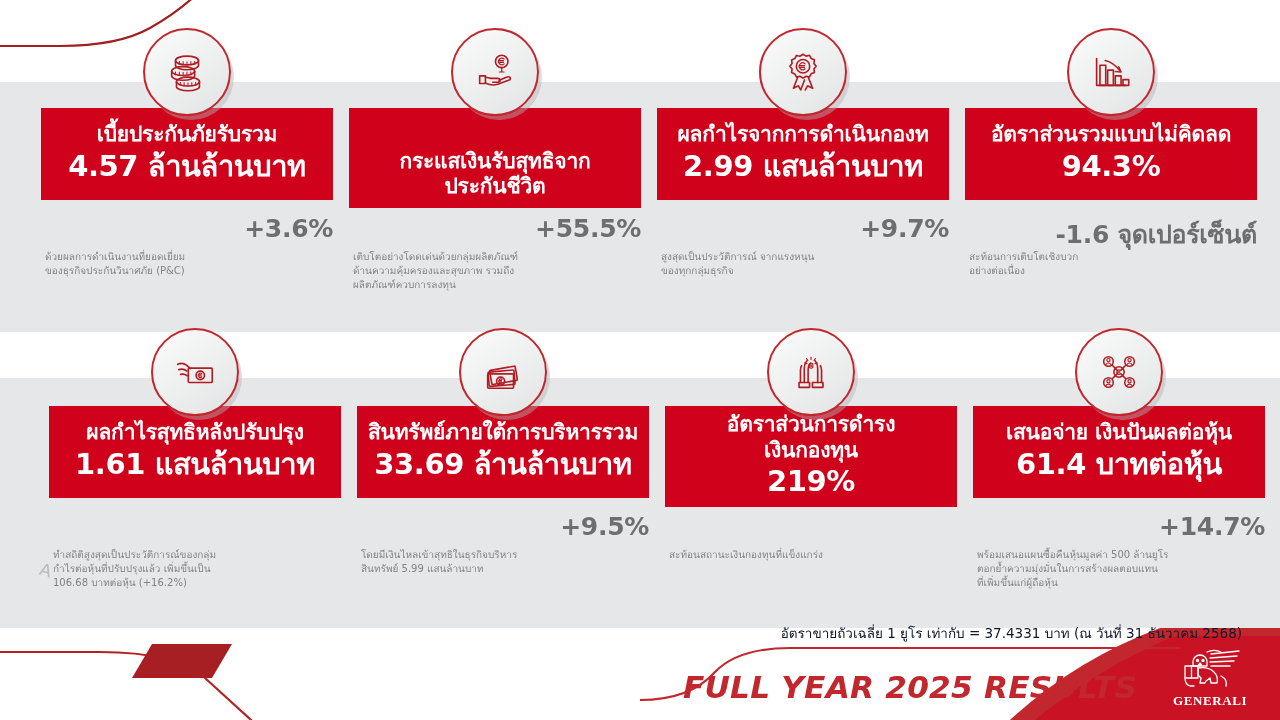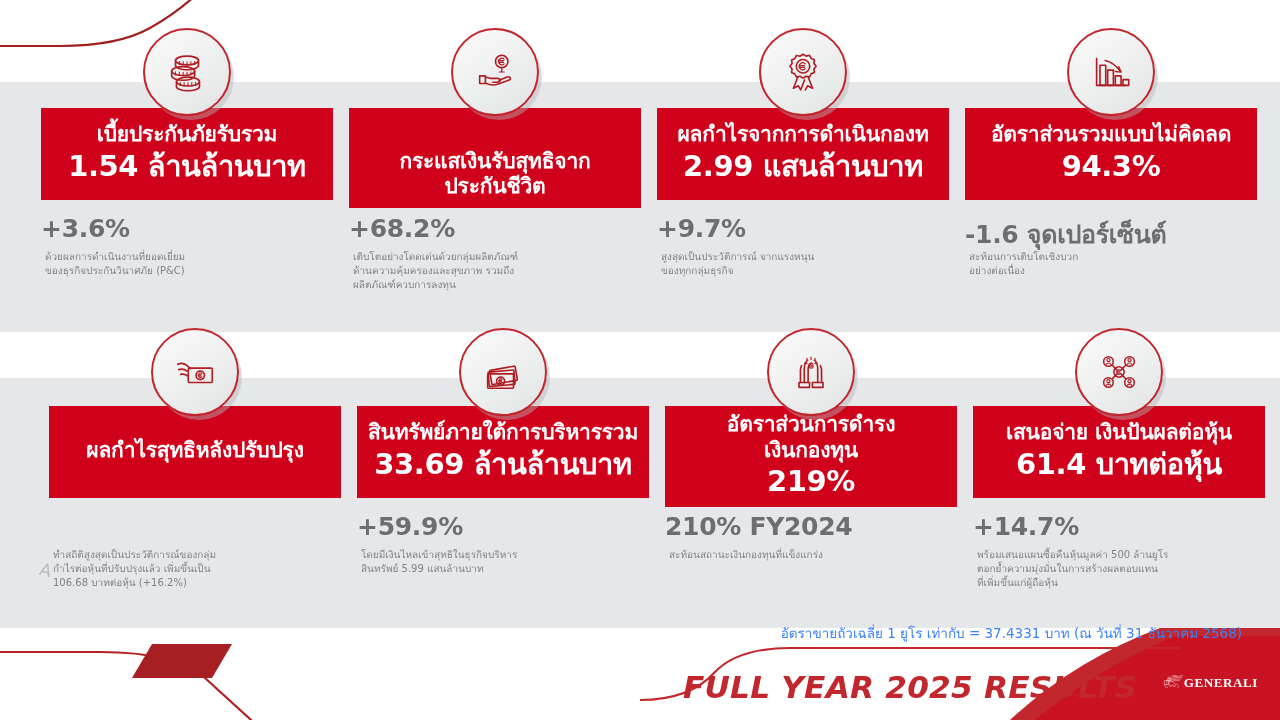--- a/index.html
+++ b/index.html
@@ -132,7 +132,7 @@
     </div>
     <div class="redbox">
       <div class="title">เบี้ยประกันภัยรับรวม</div>
-      <div class="value">1.54 ล้านล้านบาท</div>
+      <div class="value">4.57 ล้านล้านบาท</div>
     </div>
     <div class="delta">+3.6%</div>
     <div class="note">ด้วยผลการดำเนินงานที่ยอดเยี่ยม<br>ของธุรกิจประกันวินาศภัย (P&amp;C)</div>

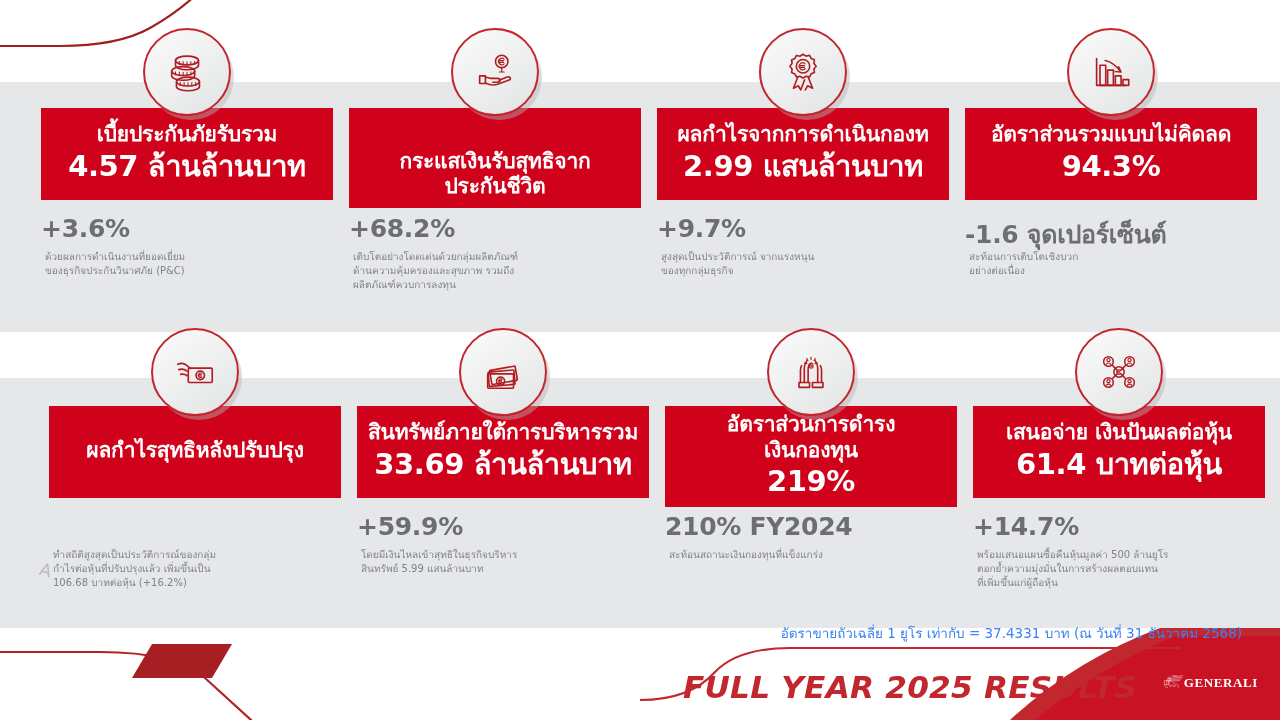--- a/index.html
+++ b/index.html
@@ -56,7 +56,7 @@
 
   
   .delta{
-    position:absolute;left:0;width:292px;text-align:left;
+    position:absolute;left:0;width:292px;text-align:right;
     top:186px;color:#6d6e71;font-size:25px;font-weight:700;letter-spacing:-.3px;
   }
   .note{

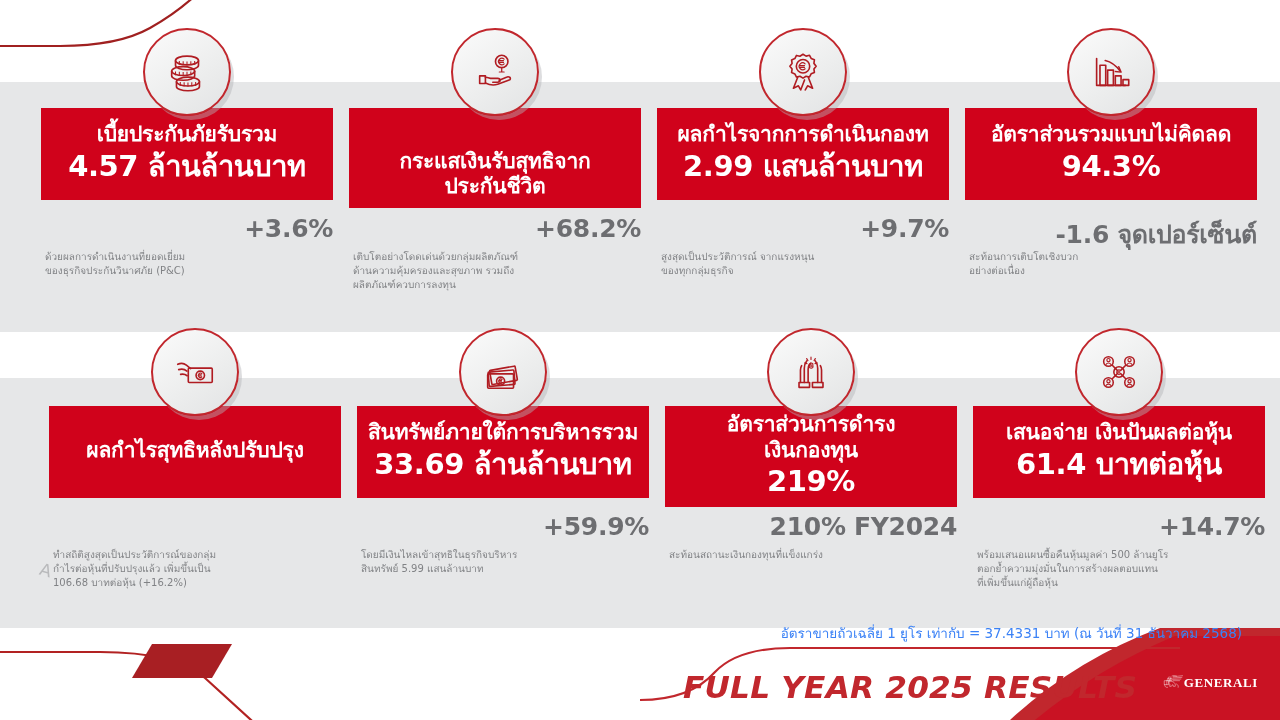--- a/index.html
+++ b/index.html
@@ -152,7 +152,7 @@
     <div class="redbox tall">
       <div class="title">กระแสเงินรับสุทธิจาก<br>ประกันชีวิต</div>
     </div>
-    <div class="delta">+68.2%</div>
+    <div class="delta">+55.5%</div>
     <div class="note">เติบโตอย่างโดดเด่นด้วยกลุ่มผลิตภัณฑ์<br>ด้านความคุ้มครองและสุขภาพ รวมถึง<br>ผลิตภัณฑ์ควบการลงทุน</div>
   </div>
 

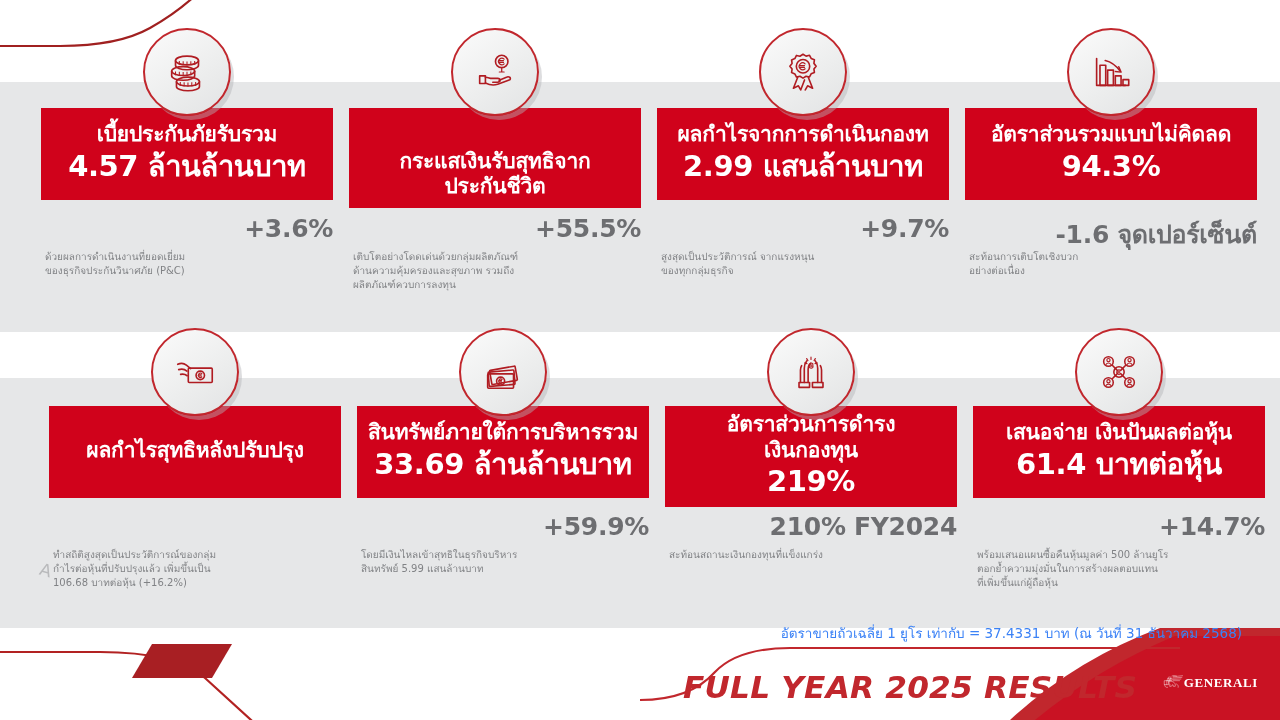--- a/index.html
+++ b/index.html
@@ -209,6 +209,7 @@
     </div>
     <div class="redbox">
       <div class="title">ผลกำไรสุทธิหลังปรับปรุง</div>
+      <div class="value">1.61 แสนล้านบาท</div>
     </div>
     <div class="note">ทำสถิติสูงสุดเป็นประวัติการณ์ของกลุ่ม<br>กำไรต่อหุ้นที่ปรับปรุงแล้ว เพิ่มขึ้นเป็น<br>106.68 บาทต่อหุ้น (+16.2%)</div>
   </div>

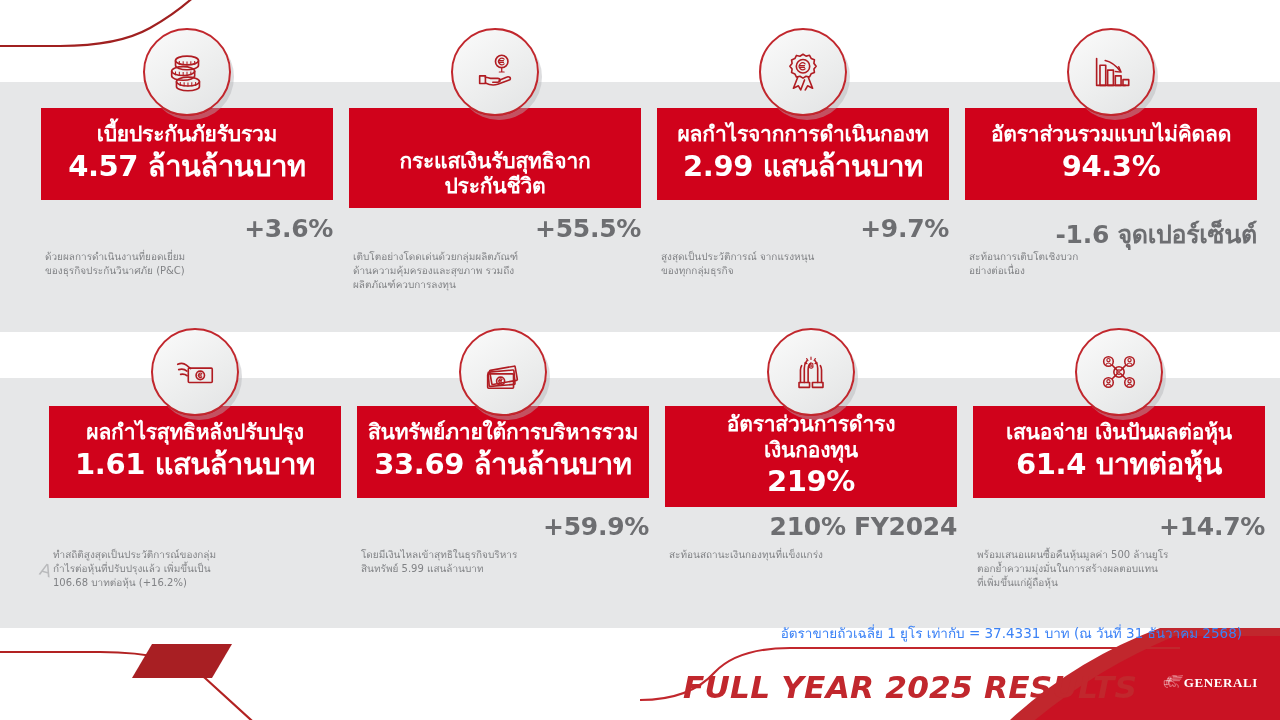--- a/index.html
+++ b/index.html
@@ -228,7 +228,7 @@
       <div class="title">สินทรัพย์ภายใต้การบริหารรวม</div>
       <div class="value">33.69 ล้านล้านบาท</div>
     </div>
-    <div class="delta">+59.9%</div>
+    <div class="delta">+9.5%</div>
     <div class="note">โดยมีเงินไหลเข้าสุทธิในธุรกิจบริหาร<br>สินทรัพย์ 5.99 แสนล้านบาท</div>
   </div>
 

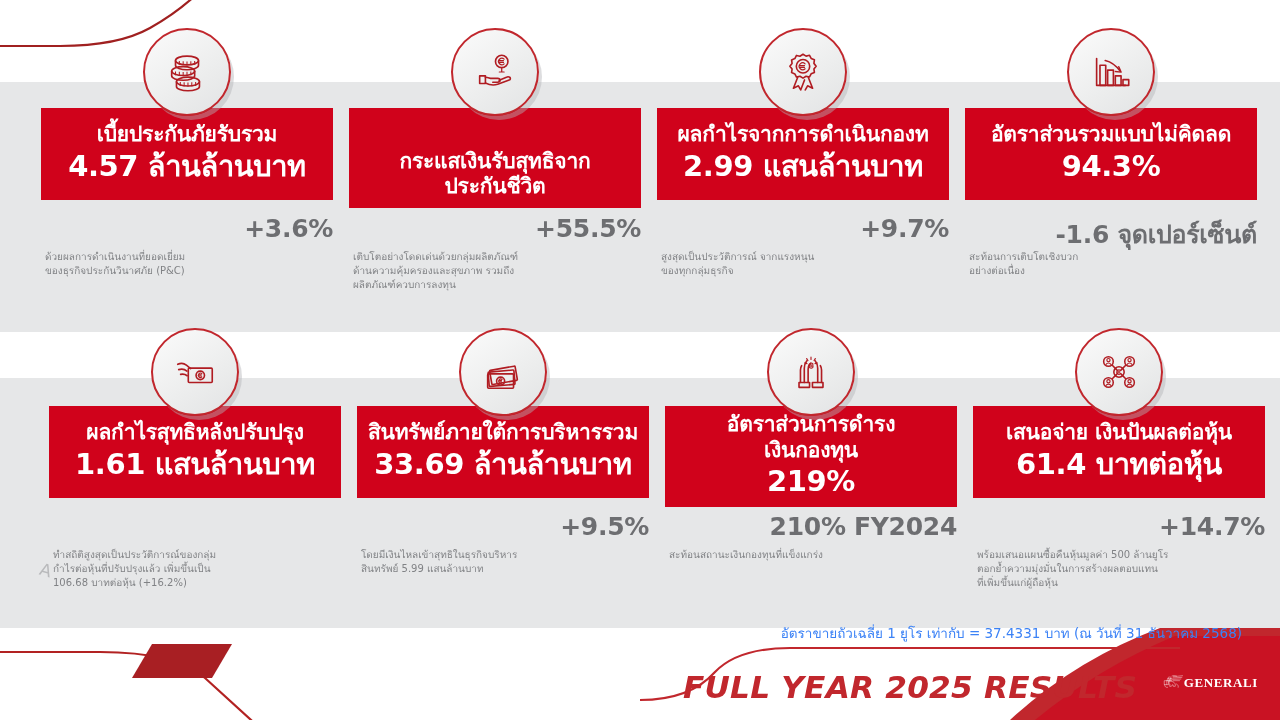--- a/index.html
+++ b/index.html
@@ -247,7 +247,6 @@
       <div class="title">อัตราส่วนการดำรง<br>เงินกองทุน</div>
       <div class="value">219%</div>
     </div>
-    <div class="delta">210% FY2024</div>
     <div class="note">สะท้อนสถานะเงินกองทุนที่แข็งแกร่ง</div>
   </div>
 

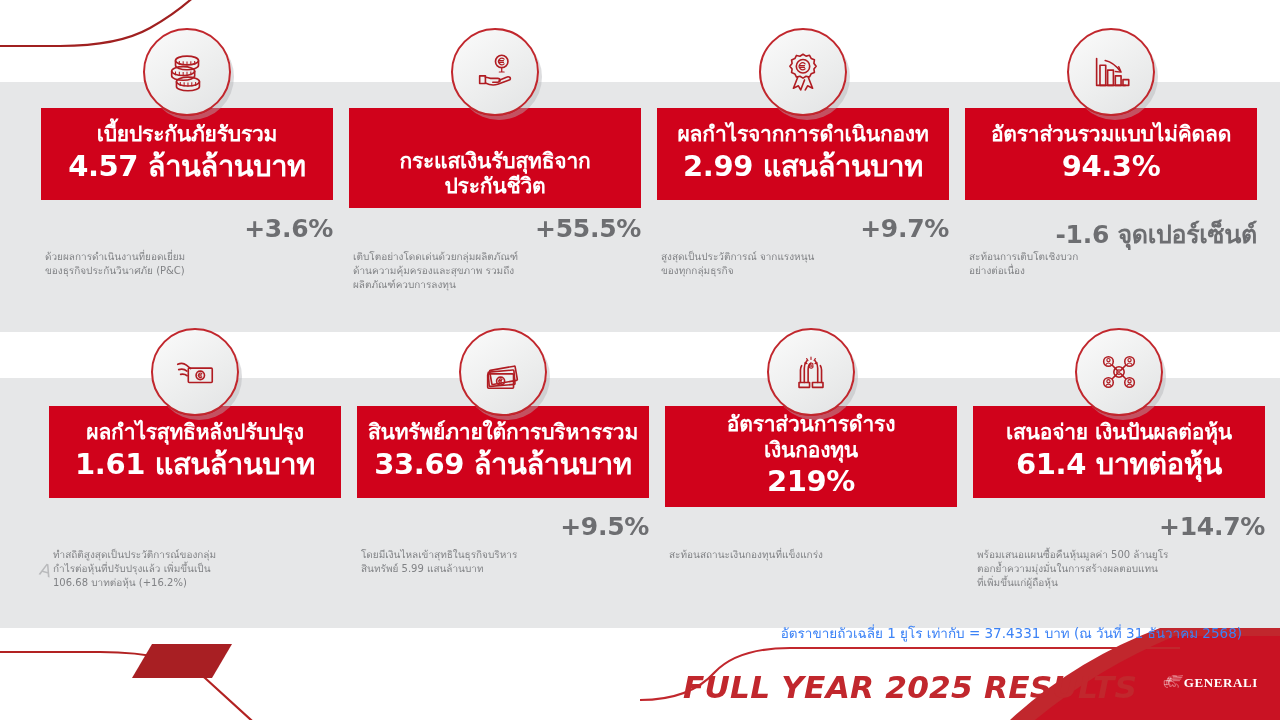--- a/index.html
+++ b/index.html
@@ -73,7 +73,7 @@
   
   .fx-note{
     position:absolute;right:38px;top:622px;
-    color:#3b82f6;font-size:13.5px;white-space:nowrap;z-index:8;
+    color:#0f172a;font-size:13.5px;white-space:nowrap;z-index:8;
   }
   .footer-title{
     position:absolute;left:683px;top:670px;

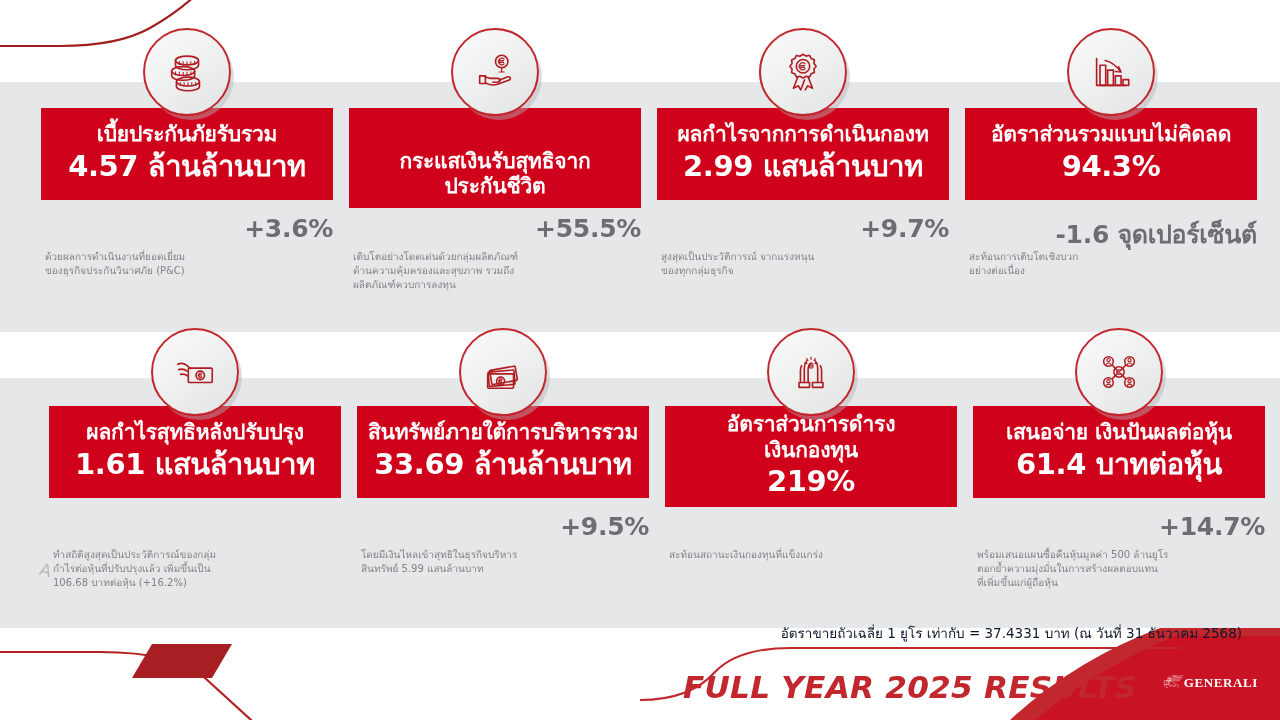--- a/index.html
+++ b/index.html
@@ -83,7 +83,7 @@
   }
   .logo{
     position:absolute;right:22px;top:648px;width:96px;height:68px;z-index:10;
-    display:flex;flex-direction:row;align-items:center;justify-content:flex-start;
+    display:flex;flex-direction:column;align-items:center;justify-content:flex-start;
   }
   .logo svg{width:66px;height:44px;display:block;}
   .logo .wordmark{

